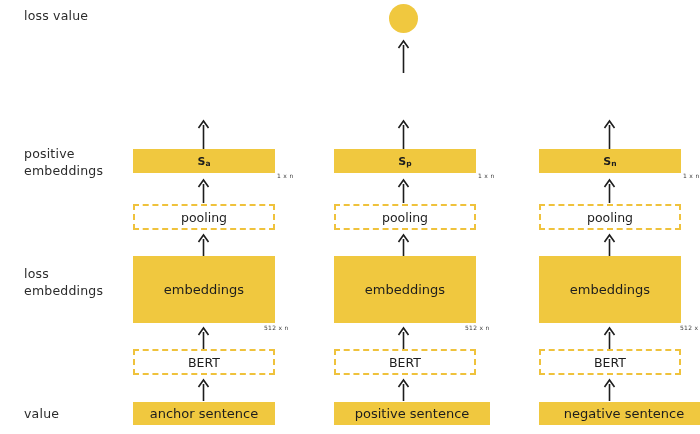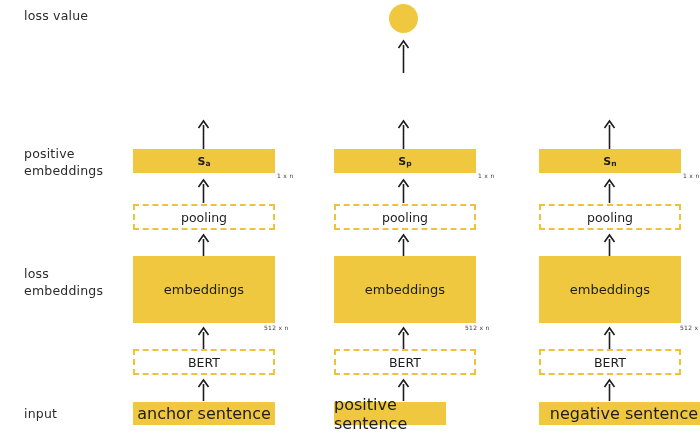--- a/index.html
+++ b/index.html
@@ -104,7 +104,7 @@
 
   <div class="row-label" style="left:12px; top:265px;"><span>loss</span><br><span>embeddings</span></div>
 
-  <div class="row-label" style="left:12px; top:405px;">input</div>
+  <div class="row-label" style="left:12px; top:405px;">value</div>
 
   <div class="loss-circle" style="left:377px; top:4px; width:29px; height:29px;"></div>
 

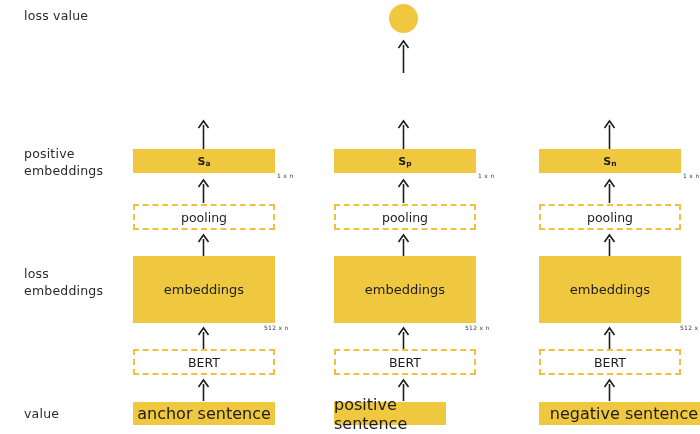--- a/index.html
+++ b/index.html
@@ -46,7 +46,7 @@
   }
   .block.sent-emb { font-size: 11px; font-weight: 600; }
   .block.tok-emb  { font-size: 13px; }
-  .block.input    { font-size: 16px; }
+  .block.input    { font-size: 13px; }
 
   
   .sub {

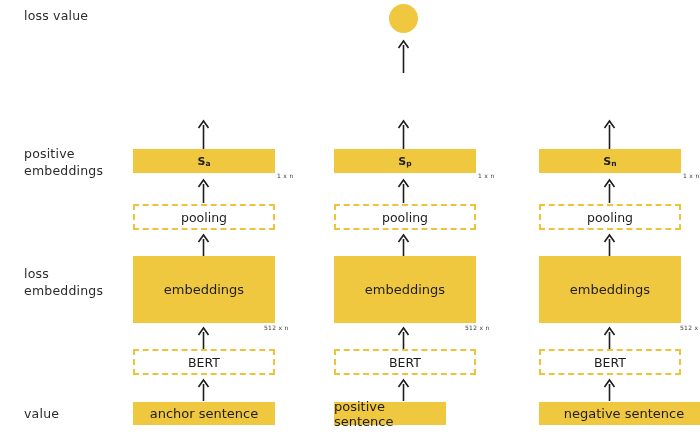--- a/index.html
+++ b/index.html
@@ -219,7 +219,7 @@
     </svg>
   </div>
 
-  <div class="block input" style="left:322px; top:402px; width:112px; height:23px;">positive sentence</div>
+  <div class="block input" style="left:322px; top:402px; width:156px; height:23px;">positive sentence</div>
 
   <div class="block sent-emb" style="left:527px; top:149px; width:142px; height:24px;">
     <span>S</span>

